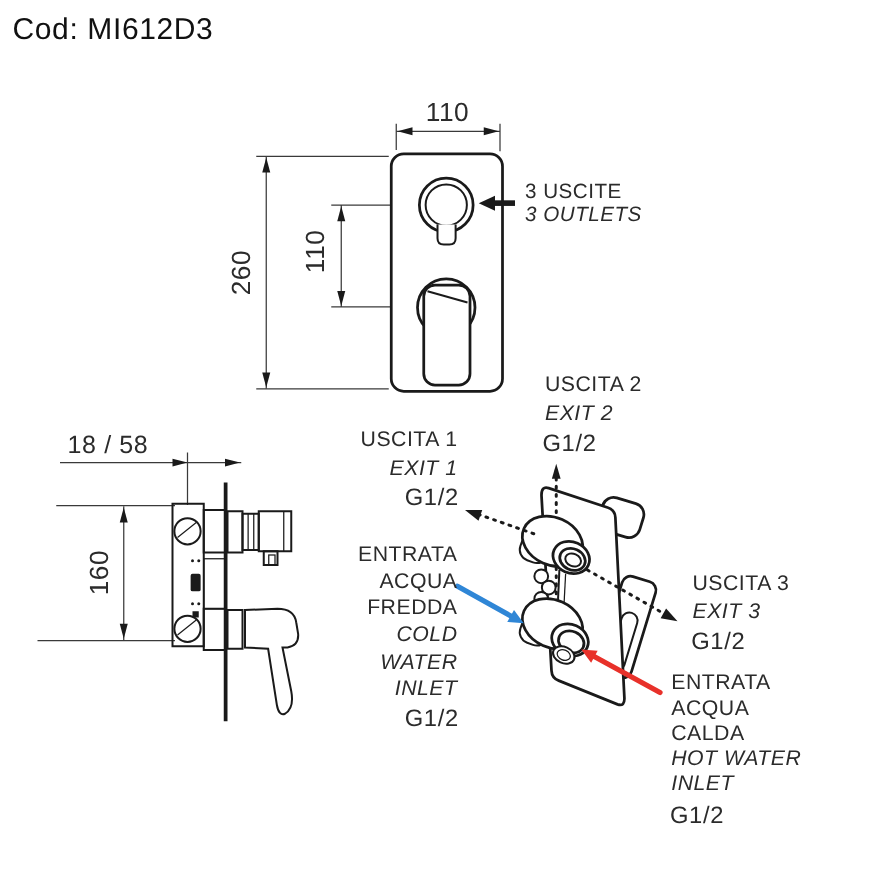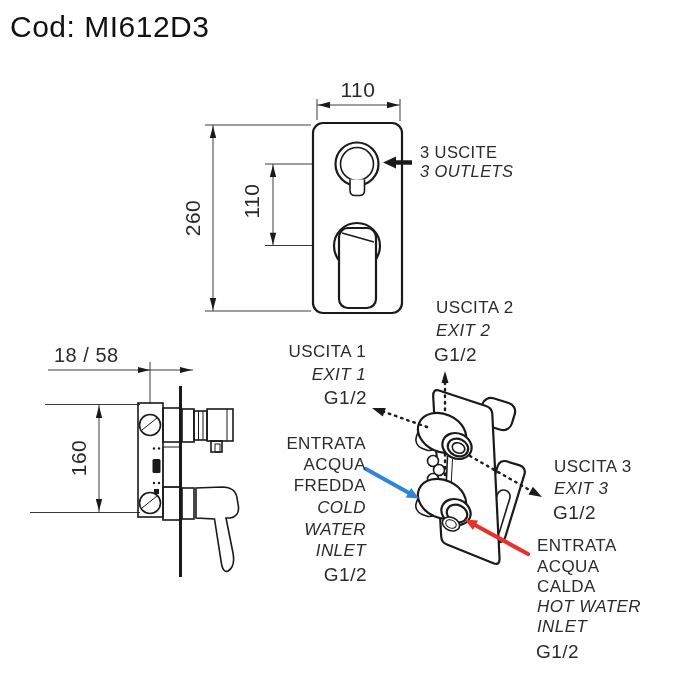--- a/index.html
+++ b/index.html
@@ -5,7 +5,7 @@
   html,body{margin:0;padding:0;background:#fff;}
   #canvas{position:relative;width:700px;height:700px;background:#fff;overflow:hidden;
           font-family:"Liberation Sans",sans-serif;}
-  #title{position:absolute;left:10px;top:10px;font-size:30px;color:#111;letter-spacing:0.5px;}
+  #title{position:absolute;left:10px;top:10px;font-size:24px;color:#111;letter-spacing:0.5px;}
   svg{position:absolute;left:0;top:0;}
   svg text{font-family:"Liberation Sans",sans-serif;fill:#2b2b2b;}
   .t16{font-size:16.5px;letter-spacing:0.4px;}

